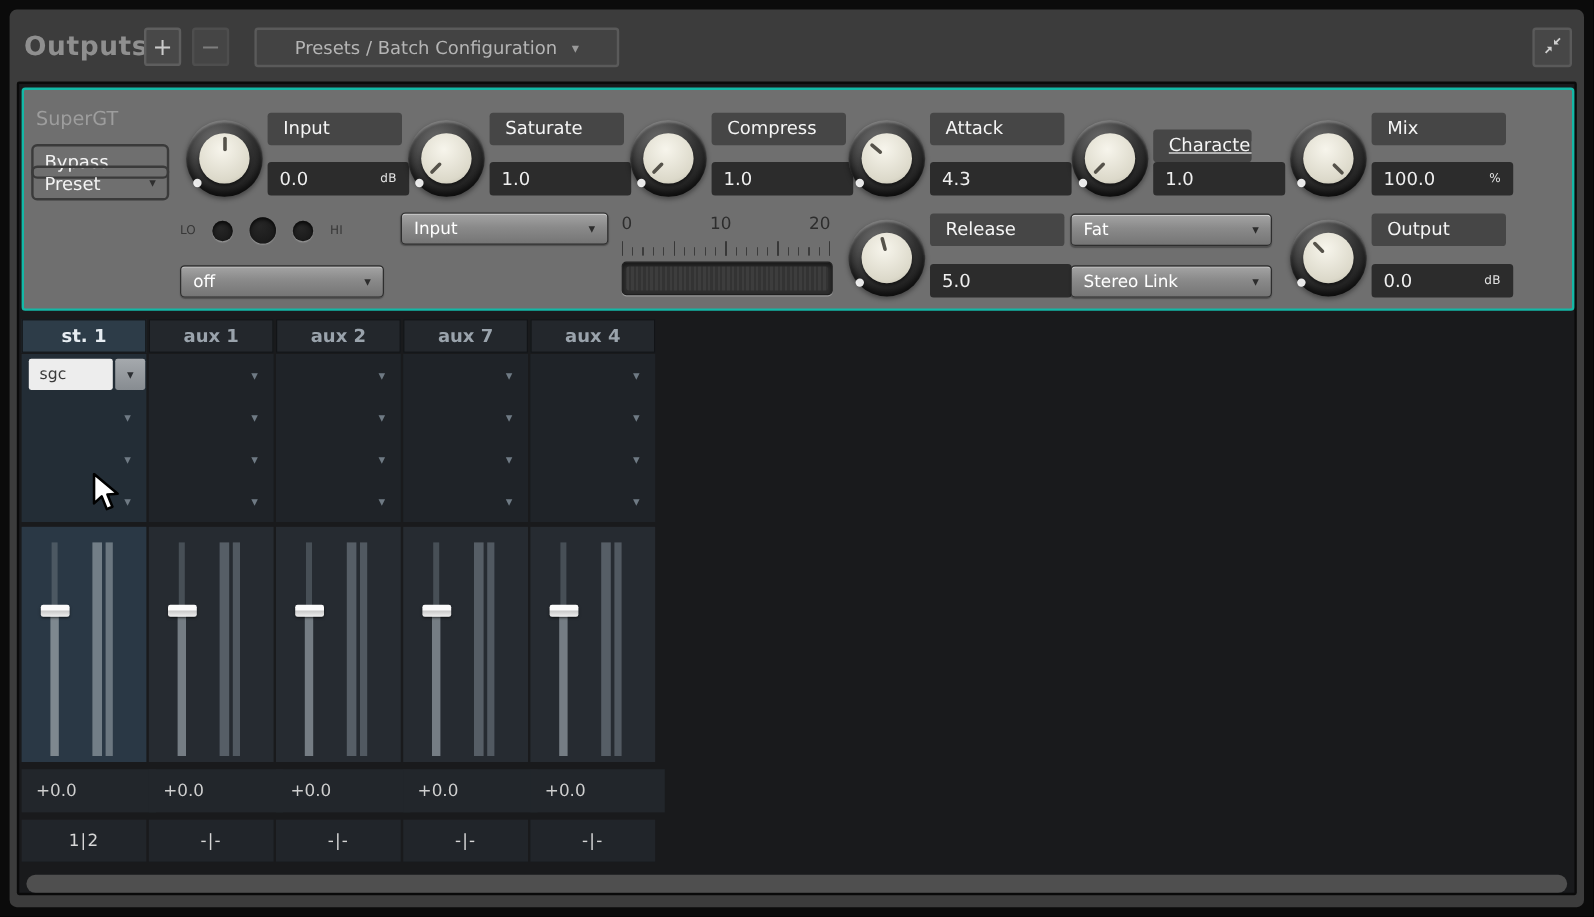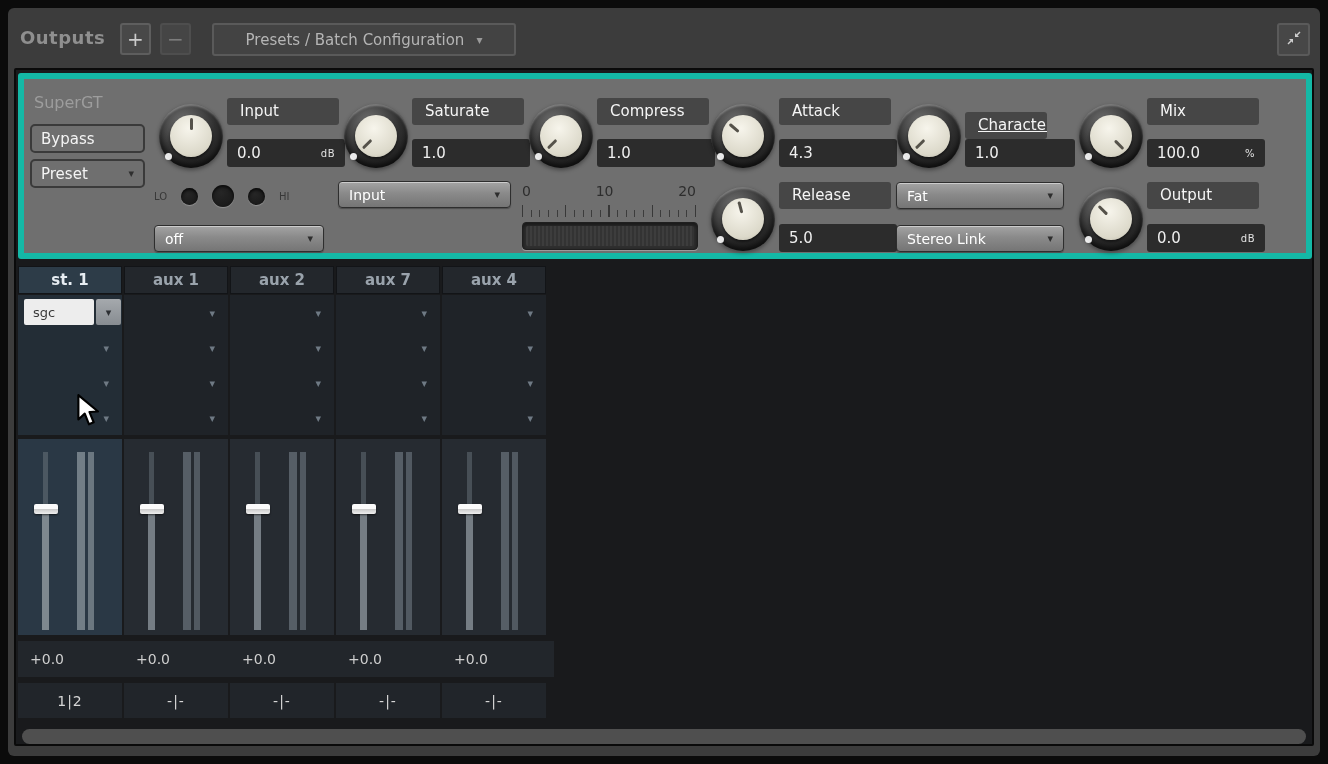--- a/index.html
+++ b/index.html
@@ -8,7 +8,7 @@
   .frame{position:absolute;left:8px;top:8px;width:1312px;height:748px;background:#3c3c3c;border-radius:6px;}
 
   
-  .titlebar-label{position:absolute;left:12px;top:19px;font-size:18px;font-weight:bold;color:#8f8f8f;letter-spacing:.5px;}
+  .titlebar-label{position:absolute;left:12px;top:19px;font-size:22px;font-weight:bold;color:#8f8f8f;letter-spacing:.5px;}
   .sq-btn{position:absolute;top:15px;width:31px;height:32px;border-radius:3px;display:flex;align-items:center;justify-content:center;font-size:20px;cursor:default;}
   .btn-add{left:112px;background:#484848;border:2px solid #5e5e5e;color:#cbcbcb;}
   .btn-remove{left:152px;background:#454545;border:2px solid #4e4e4e;color:#7d7d7d;}

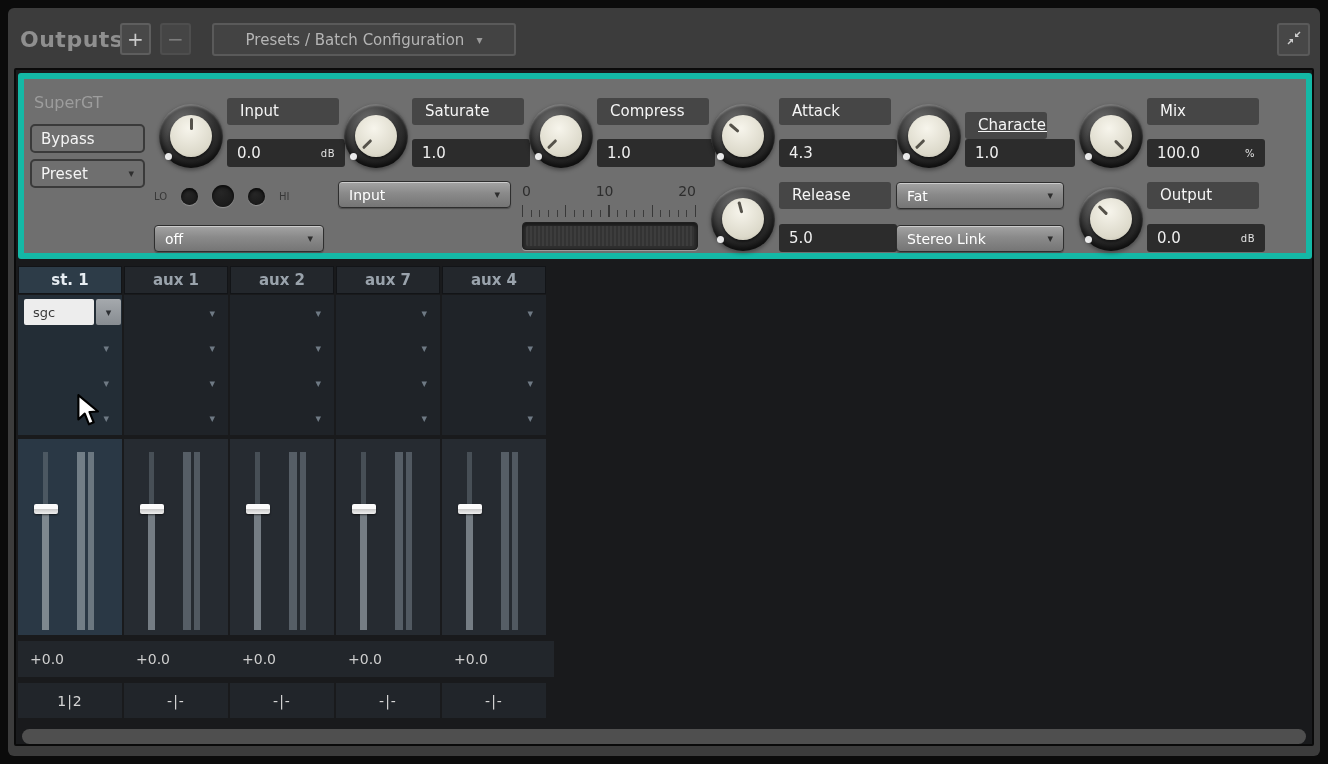--- a/index.html
+++ b/index.html
@@ -20,7 +20,7 @@
   .content{position:absolute;left:6px;top:60px;width:1300px;height:678px;background:#191a1c;border:2px solid #0a0a0a;border-radius:2px;}
 
   
-  .sgt{position:absolute;left:2px;top:3px;width:1294px;height:186px;background:#6f6f6f;border:6px solid #14b8a6;border-radius:3px;}
+  .sgt{position:absolute;left:2px;top:3px;width:1294px;height:186px;background:#6f6f6f;border:2px solid #14b8a6;border-radius:3px;}
   .sgt-name{position:absolute;left:10px;top:14px;font-size:16px;color:#9d9d9d;}
   .outline-btn{position:absolute;left:6px;width:115px;height:29px;border:2px solid #3a3a3a;border-radius:5px;color:#f4f4f4;font-size:15px;display:flex;align-items:center;padding:0 9px;}
   .outline-btn .arr{margin-left:auto;color:#2f2f2f;font-size:11px;}

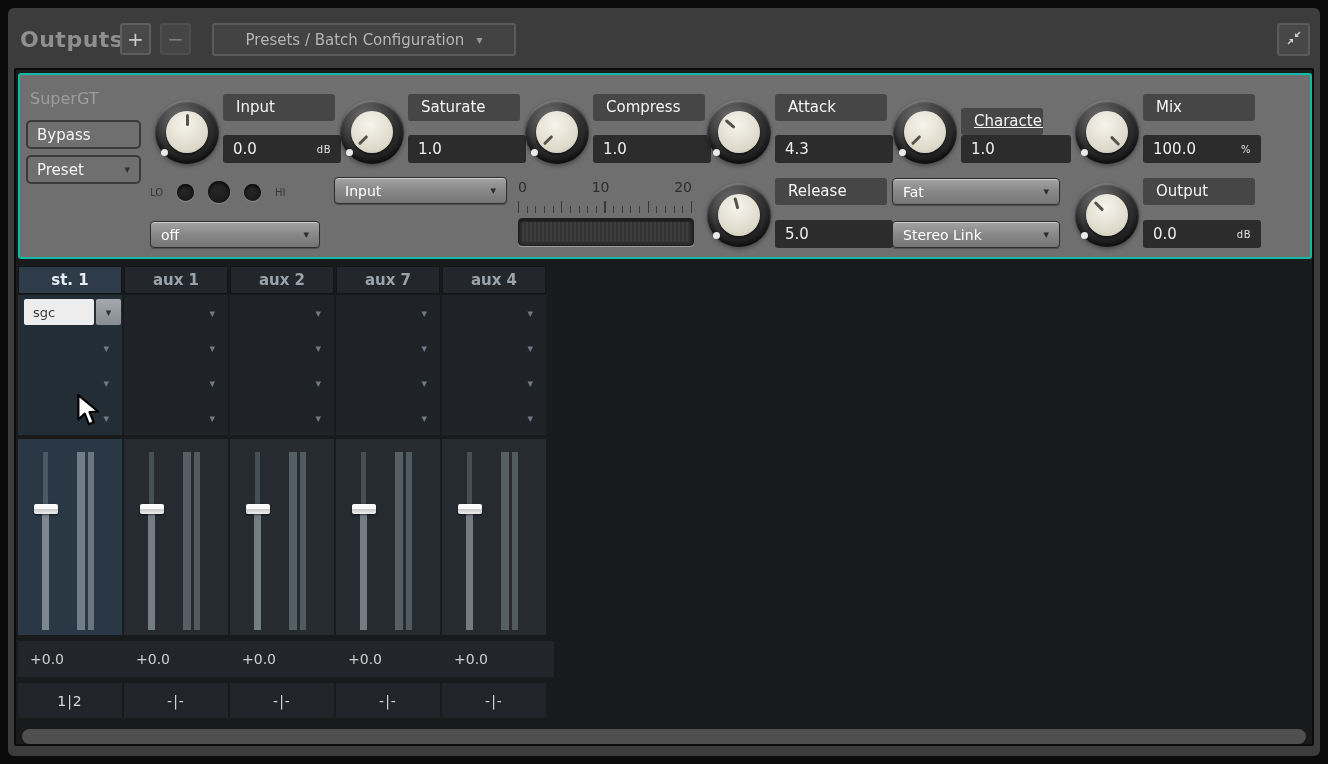--- a/index.html
+++ b/index.html
@@ -25,7 +25,7 @@
   .outline-btn{position:absolute;left:6px;width:115px;height:29px;border:2px solid #3a3a3a;border-radius:5px;color:#f4f4f4;font-size:15px;display:flex;align-items:center;padding:0 9px;}
   .outline-btn .arr{margin-left:auto;color:#2f2f2f;font-size:11px;}
   .bypass-btn{top:45px;}
-  .preset-btn{top:80px;}
+  .preset-btn{top:63px;}
   .lohi{position:absolute;left:130px;top:104px;height:26px;display:flex;align-items:center;gap:14px;}
   .lohi .txt{font-size:10px;color:#383838;}
   .led{border-radius:50%;background:radial-gradient(circle at 40% 35%,#262626,#161616);box-shadow:inset 0 2px 3px rgba(0,0,0,.7),0 1px 1px rgba(255,255,255,.25);}

